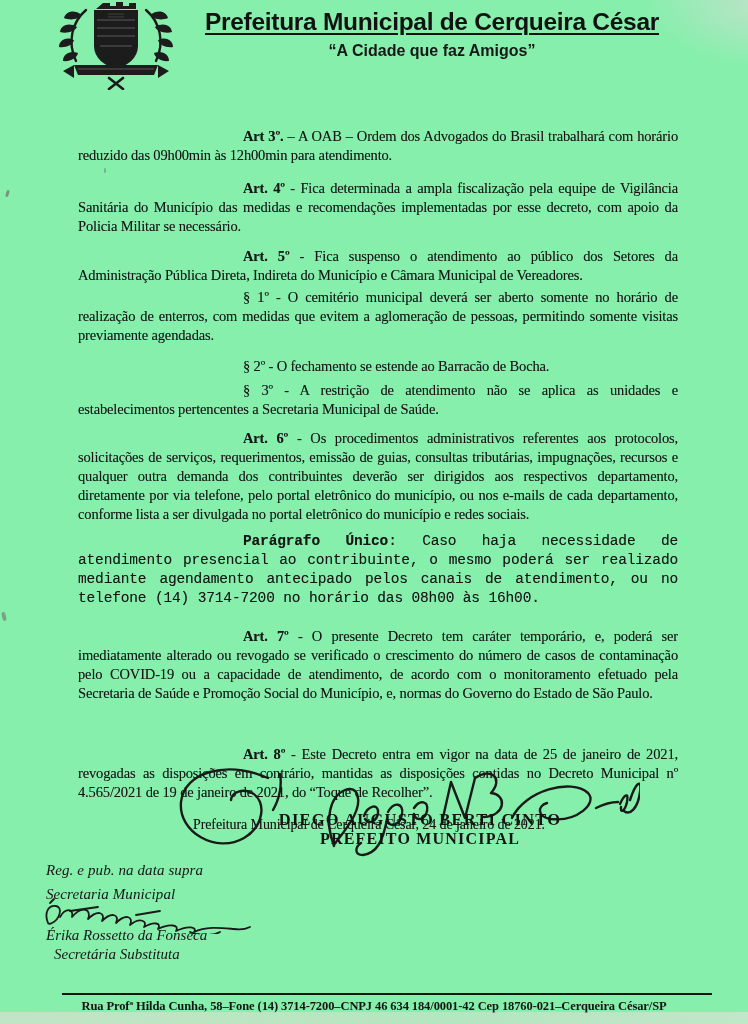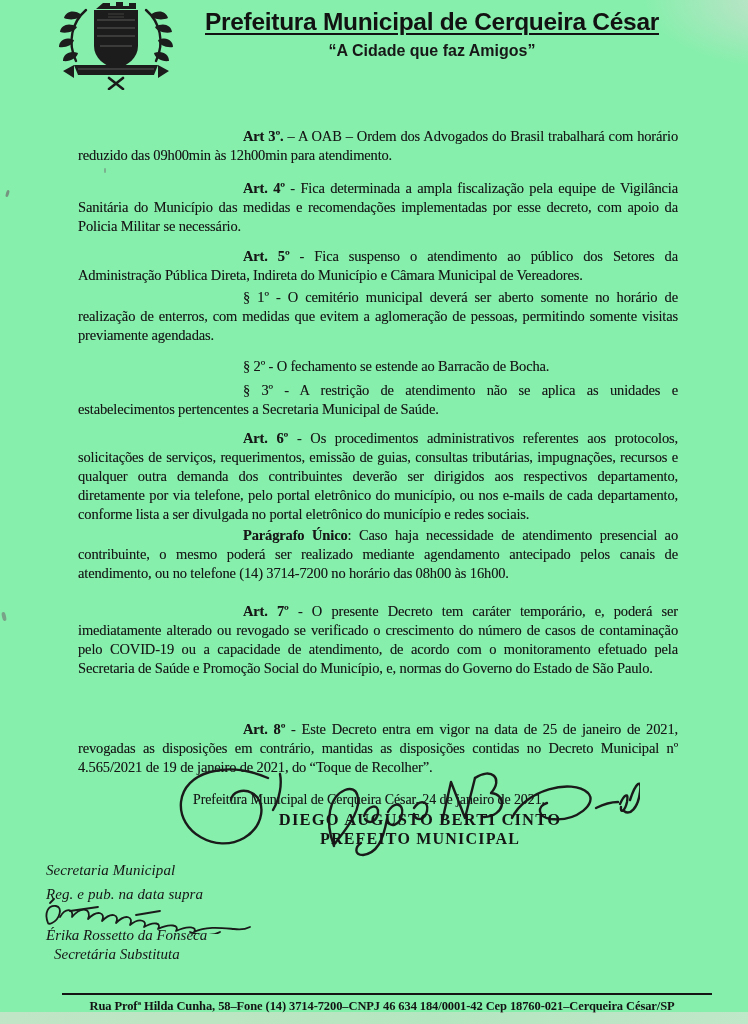--- a/index.html
+++ b/index.html
@@ -43,7 +43,7 @@
   .para .lead { font-weight:bold; }
   #p1 { margin-top:14px; } #p2 { margin-top:11px; } #p3 { margin-top:3px; }
   #p4 { margin-top:12px; }  #p5 { margin-top:5px; }  #p6 { margin-top:10px; }
-  #p7 { margin-top:2px; }  #p8 { margin-top:19px; } #p9 { margin-top:42px; }
+  #p7 { margin-top:8px;font-family:Liberation Mono, monospace; }  #p8 { margin-top:19px; } #p9 { margin-top:42px; }
   .dateline {
     margin-top:15px; text-indent:115px; font-size:14px; letter-spacing:-0.1px;
     text-shadow:0 0 0.6px rgba(25,25,25,.4);

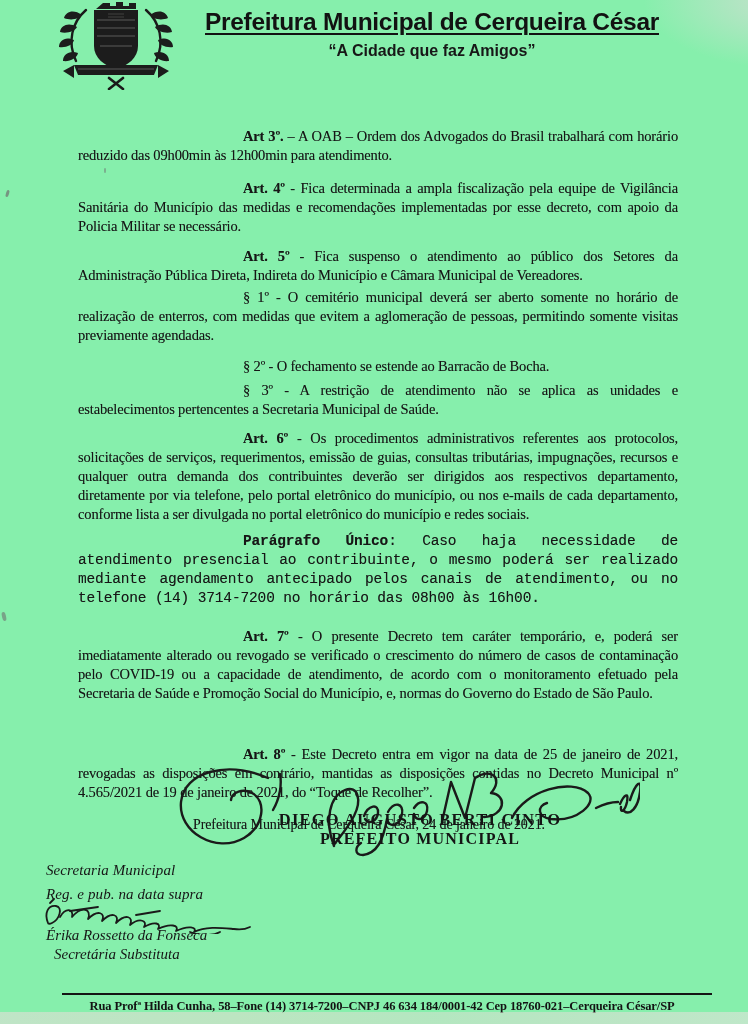--- a/index.html
+++ b/index.html
@@ -145,8 +145,8 @@
   <div class="signer-title">PREFEITO MUNICIPAL</div>
 
   <div class="reg">
+    <div>Reg. e pub. na data supra</div>
     <div>Secretaria Municipal</div>
-    <div>Reg. e pub. na data supra</div>
   </div>
 
   <svg class="sig-sec" width="215" height="38" viewBox="0 0 215 38">

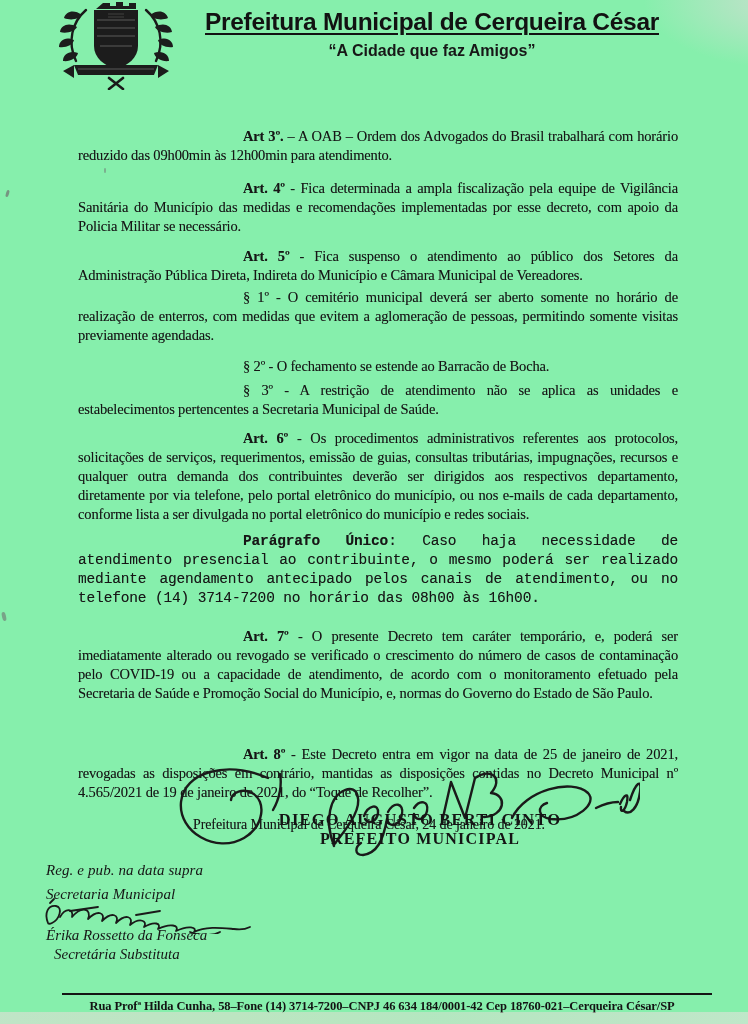--- a/index.html
+++ b/index.html
@@ -72,7 +72,7 @@
   
   .footer-rule { position:absolute; top:993px; left:62px; width:650px; border-top:2.5px solid #141414; }
   .footer-text {
-    position:absolute; top:999px; left:48px; width:668px; text-align:center;
+    position:absolute; top:999px; left:40px; width:668px; text-align:center;
     font-weight:bold; font-size:12.5px; letter-spacing:-0.1px; color:#131313;
   }
   svg .ink { stroke:#1a1a1a; fill:none; stroke-linecap:round; stroke-linejoin:round; }

